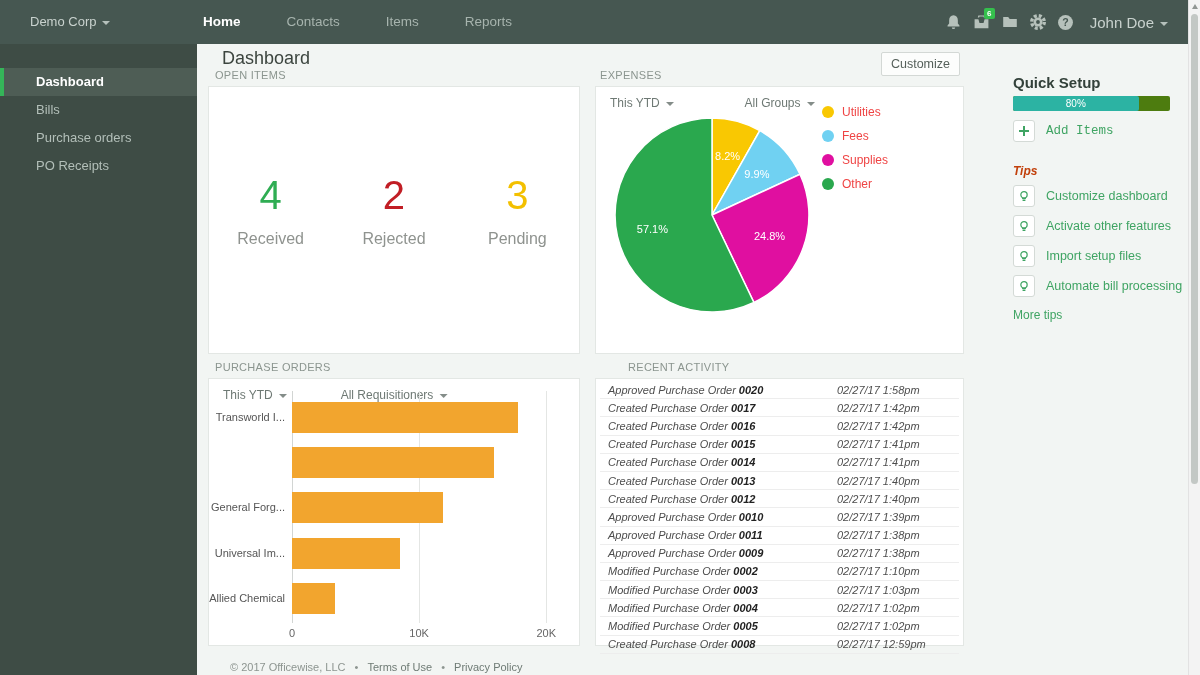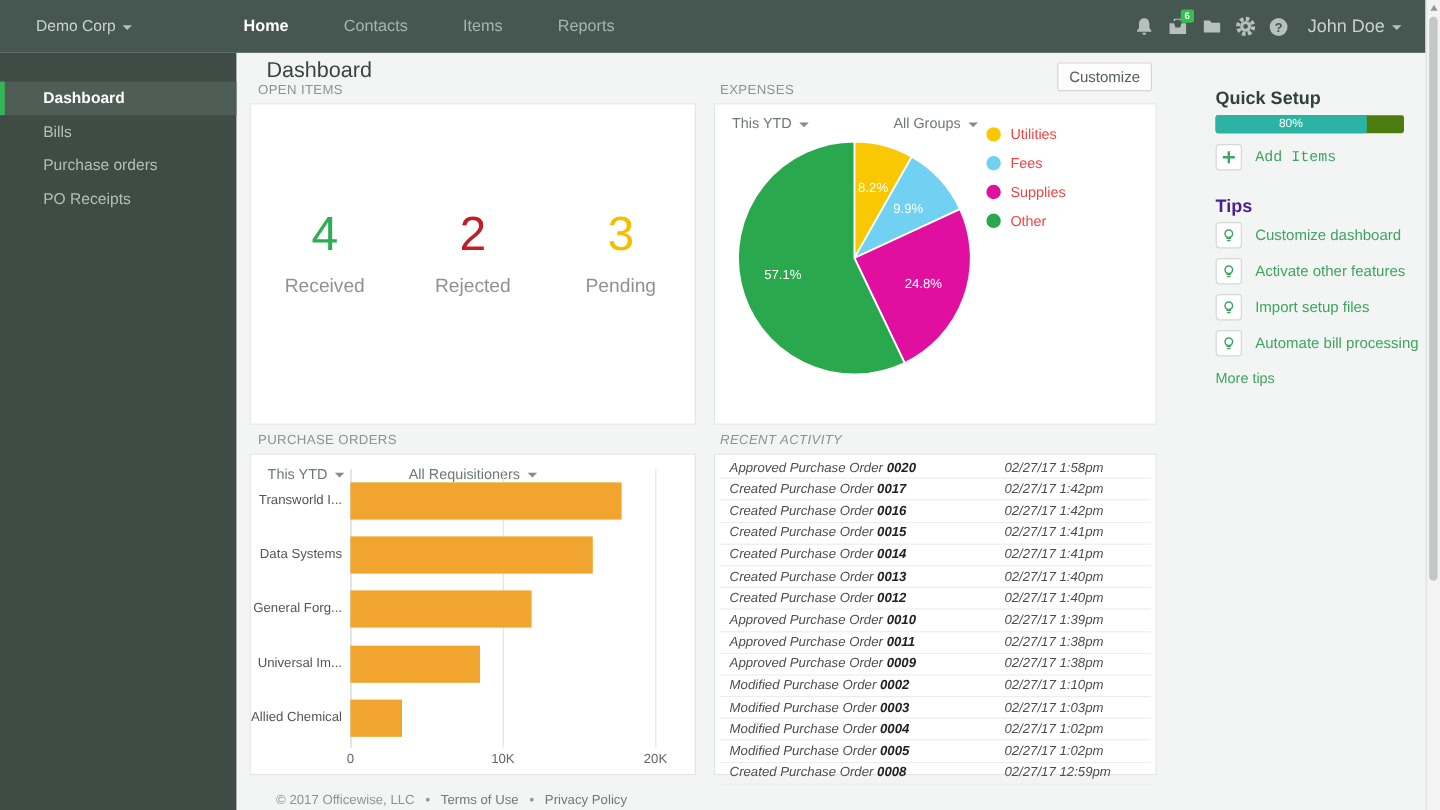--- a/index.html
+++ b/index.html
@@ -70,7 +70,7 @@
   .add-row{position:absolute;left:1013px;top:120px;display:flex;align-items:center;cursor:pointer;font-family:Liberation Mono, monospace;}
   .icon-box{width:22px;height:22px;border:1px solid #d4dad6;border-radius:3px;background:#fff;display:flex;align-items:center;justify-content:center;margin-right:11px;box-sizing:border-box;flex:0 0 22px;}
   .green-label{font-size:12.5px;color:#3fa463;}
-  .tips-title{position:absolute;left:1013px;top:164px;font-size:15px;font-weight:bold;color:#4c1d95;}
+  .tips-title{position:absolute;left:1013px;top:164px;font-size:12px;font-weight:bold;color:#c2410c;font-style:italic;}
   #tips-list{position:absolute;left:1013px;top:185px;}
   .tip-row{display:flex;align-items:center;margin-bottom:8px;height:22px;cursor:pointer;}
   .more-tips{position:absolute;left:1013px;top:308px;font-size:12px;color:#3fa463;cursor:pointer;}

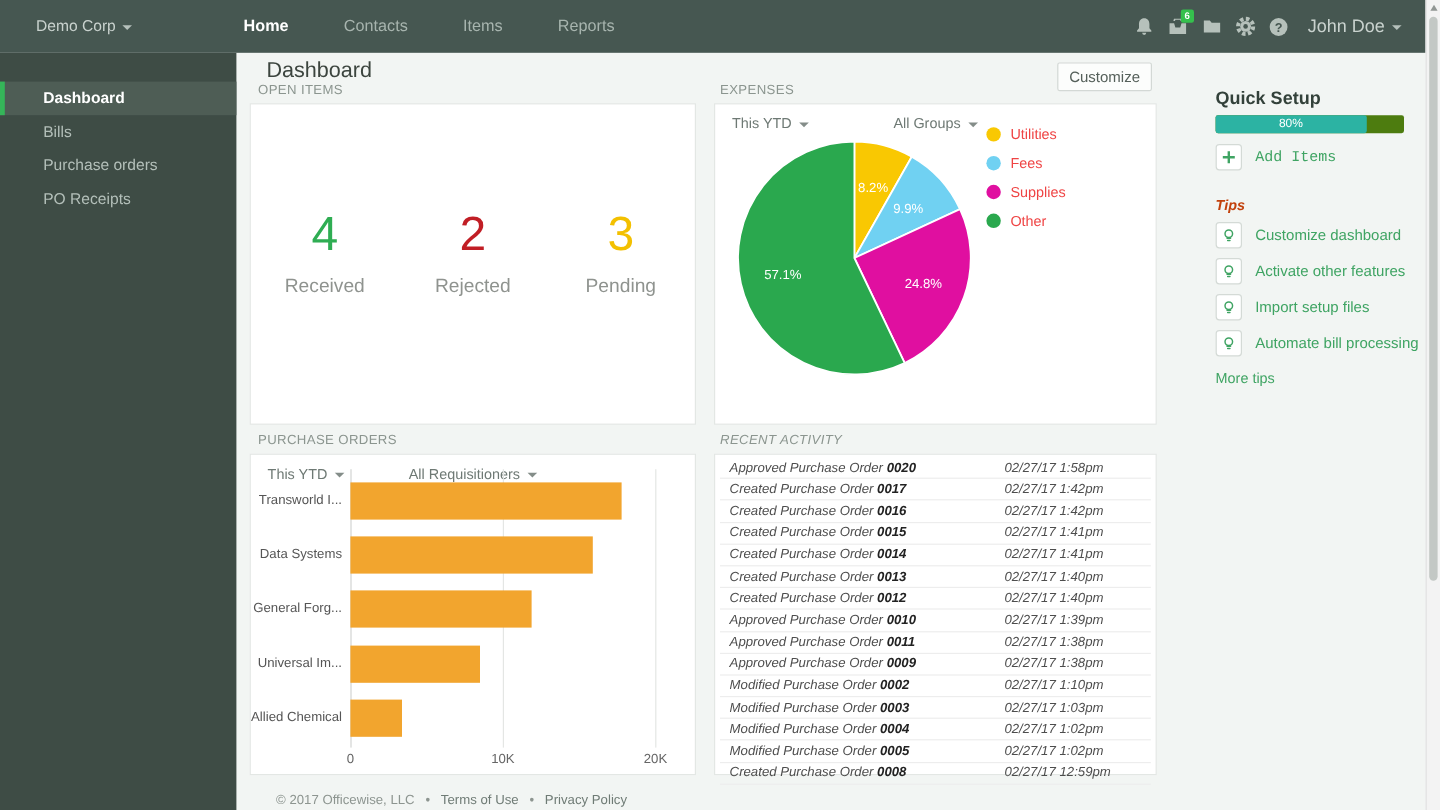--- a/index.html
+++ b/index.html
@@ -29,7 +29,7 @@
   
   .section-label{position:absolute;font-size:11px;color:#8b958f;letter-spacing:.3px;}
   #lbl-open{left:215px;top:69px;} #lbl-exp{left:600px;top:69px;}
-  #lbl-po{left:215px;top:361px;}  #lbl-ra{left:600px;top:361px;font-style:italic;}
+  #lbl-po{left:215px;top:361px;}  #lbl-ra{left:628px;top:361px;}
   .panel{position:absolute;background:#fff;border:1px solid #e3e7e4;box-sizing:border-box;}
   #panel-open{left:208px;top:86px;width:372px;height:268px;}
   #panel-exp{left:595px;top:86px;width:369px;height:268px;}

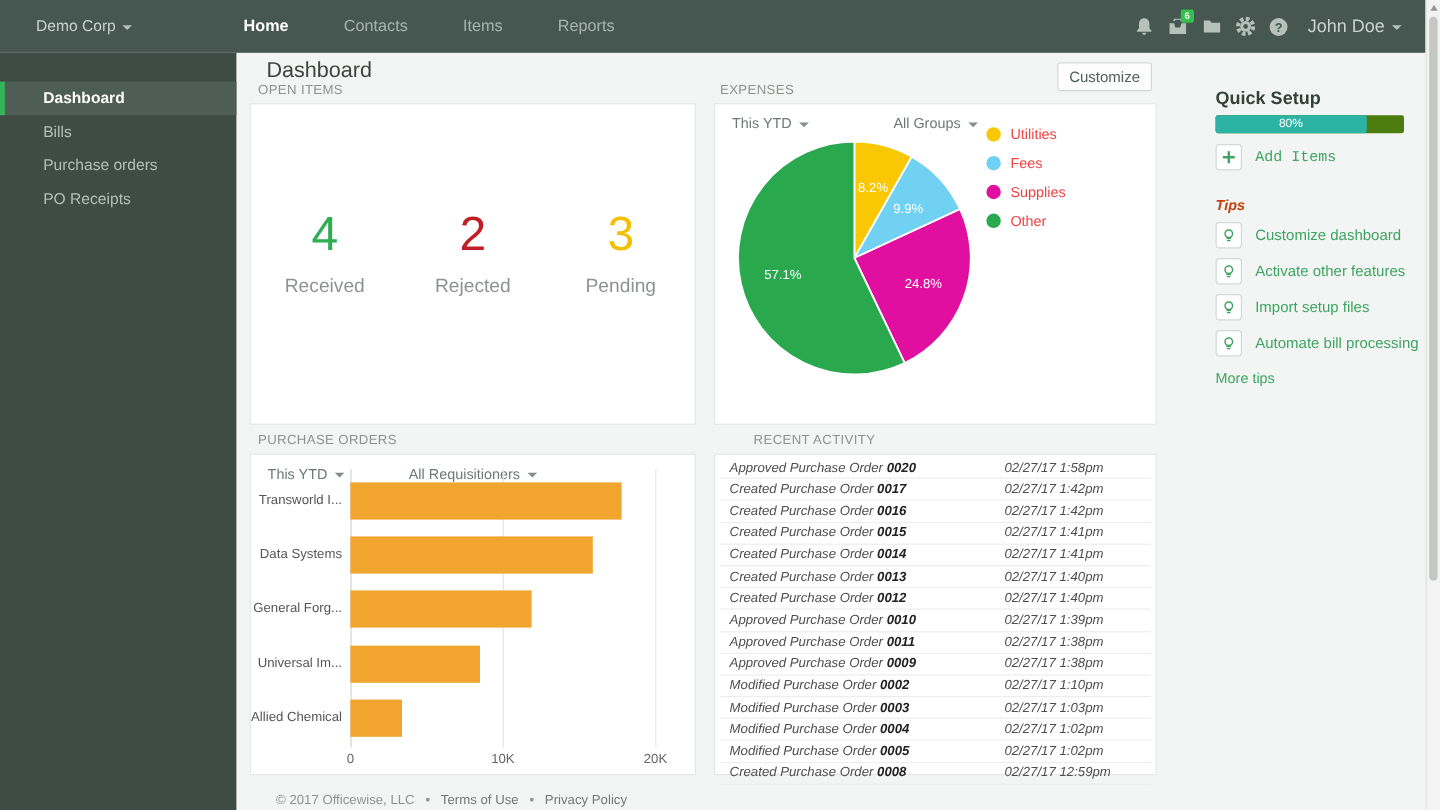--- a/index.html
+++ b/index.html
@@ -208,7 +208,6 @@
         <div class="bar" style="width: 226.2px; background: rgb(242, 165, 46);"></div>
       </div>
       <div class="bar-row">
-        <div class="bar-label">Data Systems</div>
         <div class="bar" style="width: 202.1px; background: rgb(242, 165, 46);"></div>
       </div>
       <div class="bar-row">

